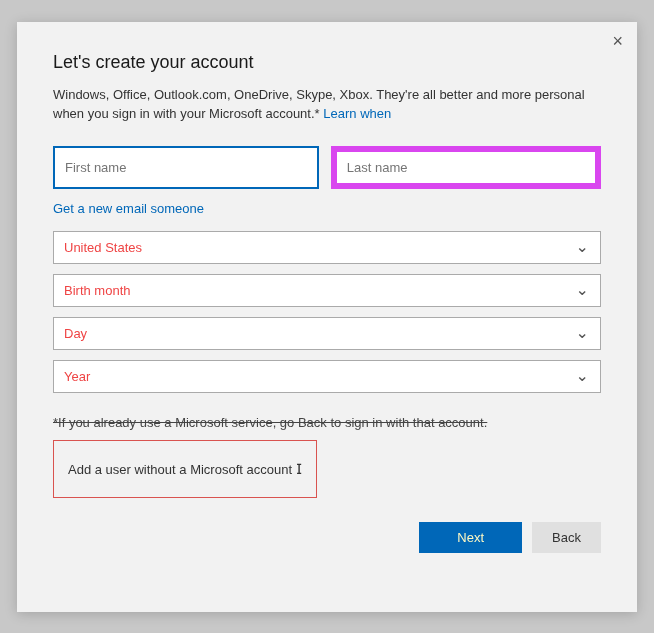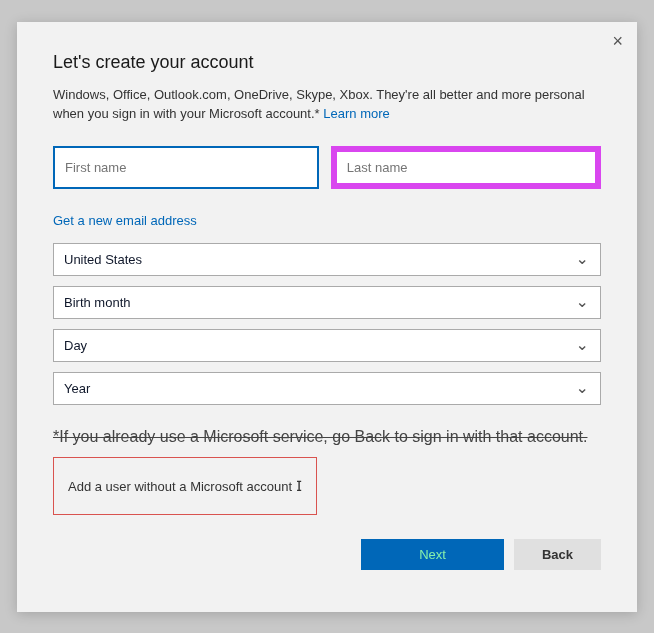--- a/index.html
+++ b/index.html
@@ -182,7 +182,7 @@
 
   <div class="subtitle">
     <span>Windows, Office, Outlook.com, OneDrive, Skype, Xbox. They're all better and more personal when you sign in with your Microsoft account.*</span>
-    <a href="#">Learn more</a>
+    <a href="#">Learn when</a>
   </div>
 
   <div class="name-row">

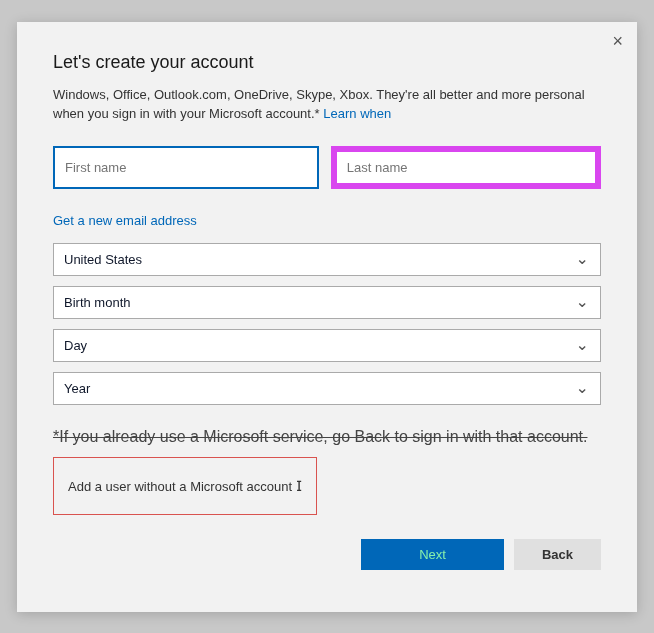--- a/index.html
+++ b/index.html
@@ -50,7 +50,7 @@
     .name-row {
       display: flex;
       gap: 12px;
-      margin-bottom: 22px;
+      margin-bottom: 10px;
     }
     .input-field {
       width: 100%;

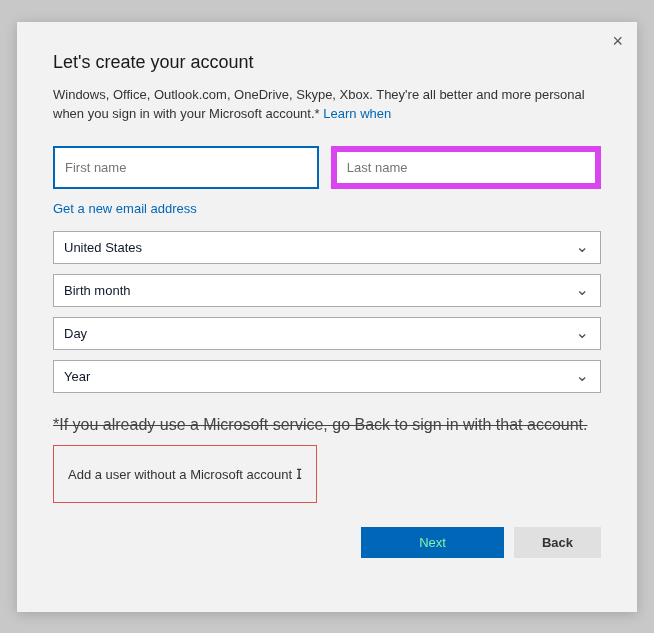--- a/index.html
+++ b/index.html
@@ -192,7 +192,7 @@
 
 
   <div class="link-row">
-    <a href="#">Get a new email address</a>
+    <a href="#">Get a new email someone</a>
   </div>
 
 

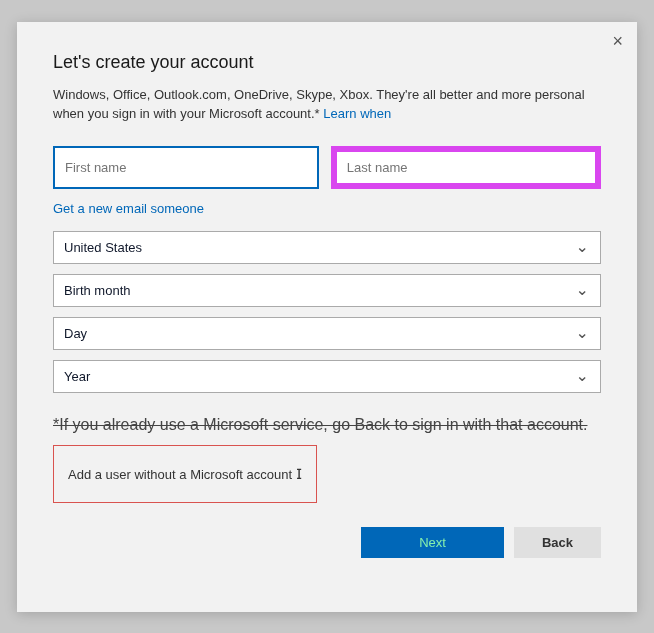--- a/index.html
+++ b/index.html
@@ -87,7 +87,7 @@
       padding: 8px 10px;
       border: 1px solid #aaa;
       font-size: 13px;
-      color: #0f172a;
+      color: #ef4444;
       background: #fff;
       appearance: none;
       -webkit-appearance: none;

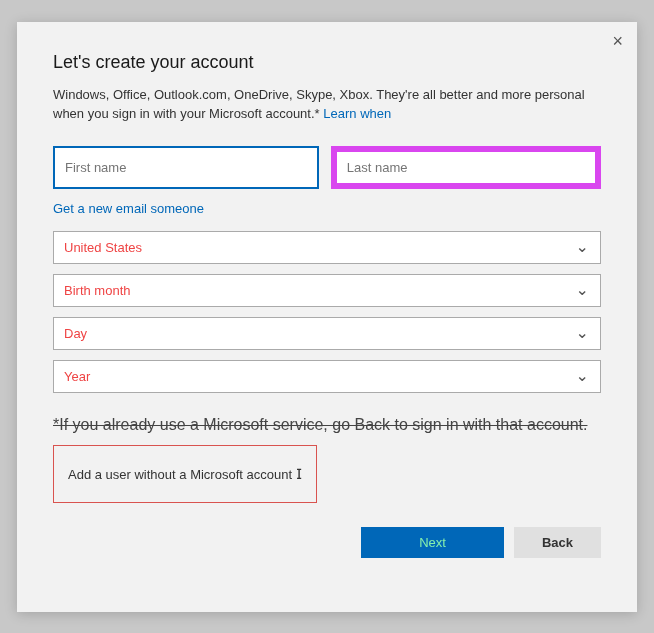--- a/index.html
+++ b/index.html
@@ -124,7 +124,7 @@
       flex: 1;
     }
     .info-text {
-      font-size: 16px;
+      font-size: 13px;
       color: #444;
       margin-bottom: 8px;
       line-height: 1.5;

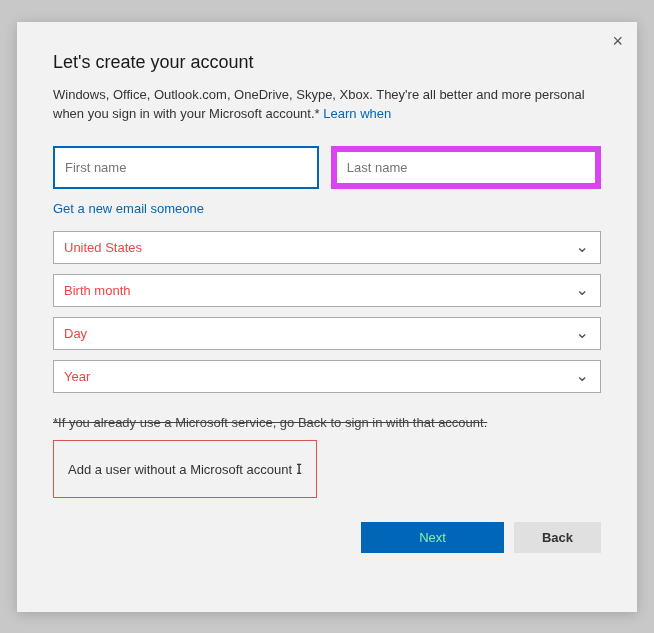--- a/index.html
+++ b/index.html
@@ -151,9 +151,9 @@
     }
     .btn-next {
       background: #0067b8;
-      color: #86efac;
+      color: #fef9c3;
       border: none;
-      padding: 8px 58px;
+      padding: 8px 38px;
       font-size: 13px;
       cursor: pointer;
     }

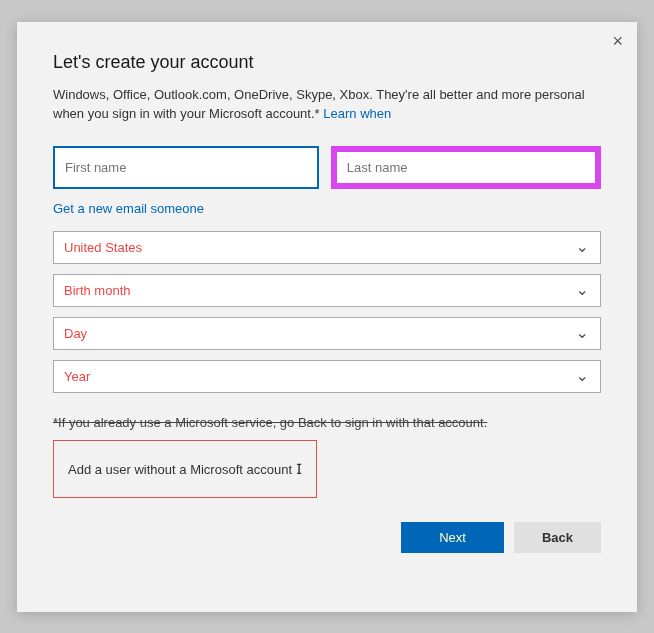--- a/index.html
+++ b/index.html
@@ -161,10 +161,9 @@
       background: #e0e0e0;
       color: #333;
       border: none;
-      padding: 8px 28px;
-      font-size: 13px;
-      cursor: pointer;
-      font-weight: bold;
+      padding: 8px 20px;
+      font-size: 13px;
+      cursor: pointer;
     }
     .cursor-img {
       display: inline-block;

